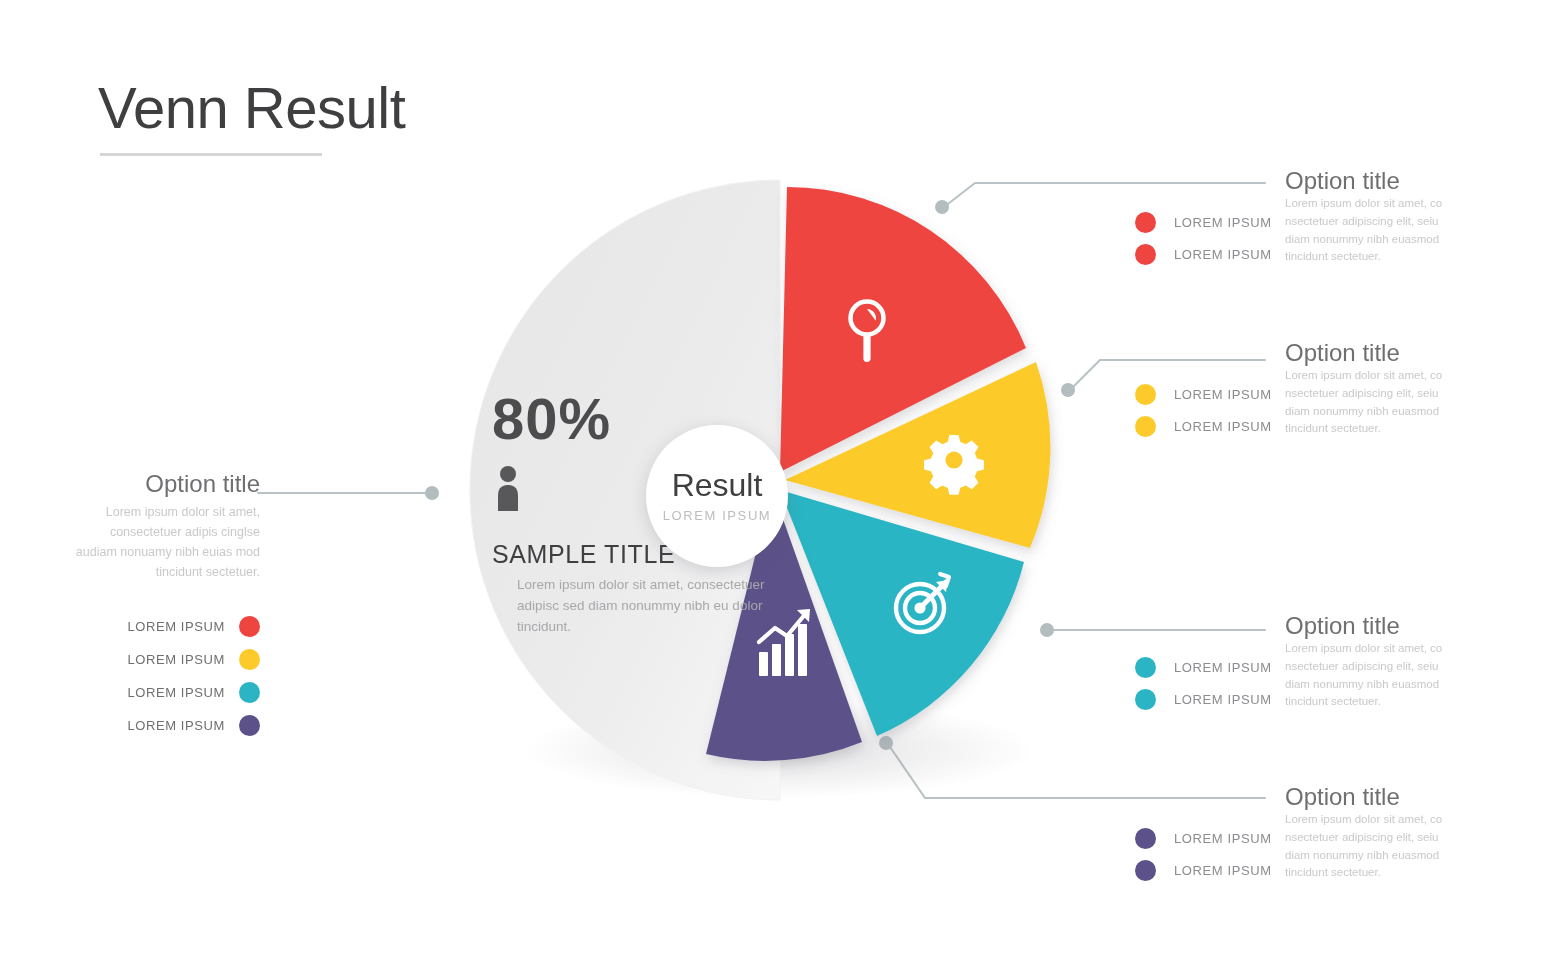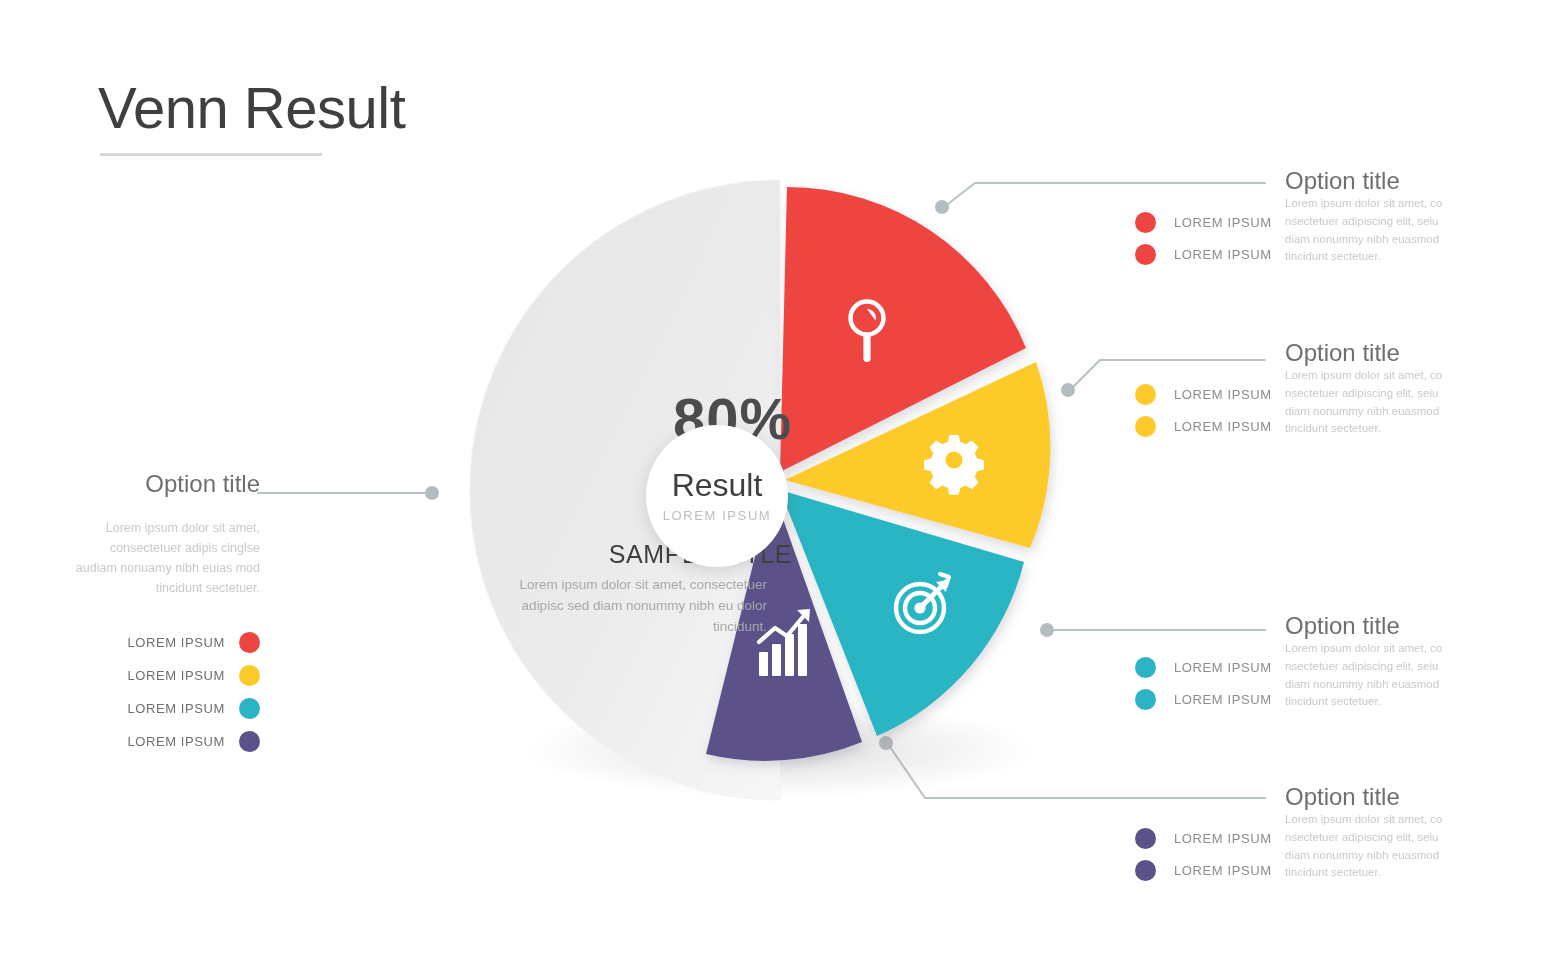--- a/index.html
+++ b/index.html
@@ -25,7 +25,7 @@
   #wheel{left:430px;top:150px;width:660px;height:660px;}
   #wheel svg{display:block;}
 
-  .circ-txt{position:absolute;text-align:right;width:300px;left:62px;color:#4a4a4c;}
+  .circ-txt{position:absolute;text-align:left;width:300px;left:62px;color:#4a4a4c;}
   .pct{top:235px;font-size:58px;font-weight:700;letter-spacing:1px;color:#4c4c4e;}
   .person{top:315px;}
   .sample-title{top:390px;font-size:25px;letter-spacing:0.6px;color:#3f3f41;}

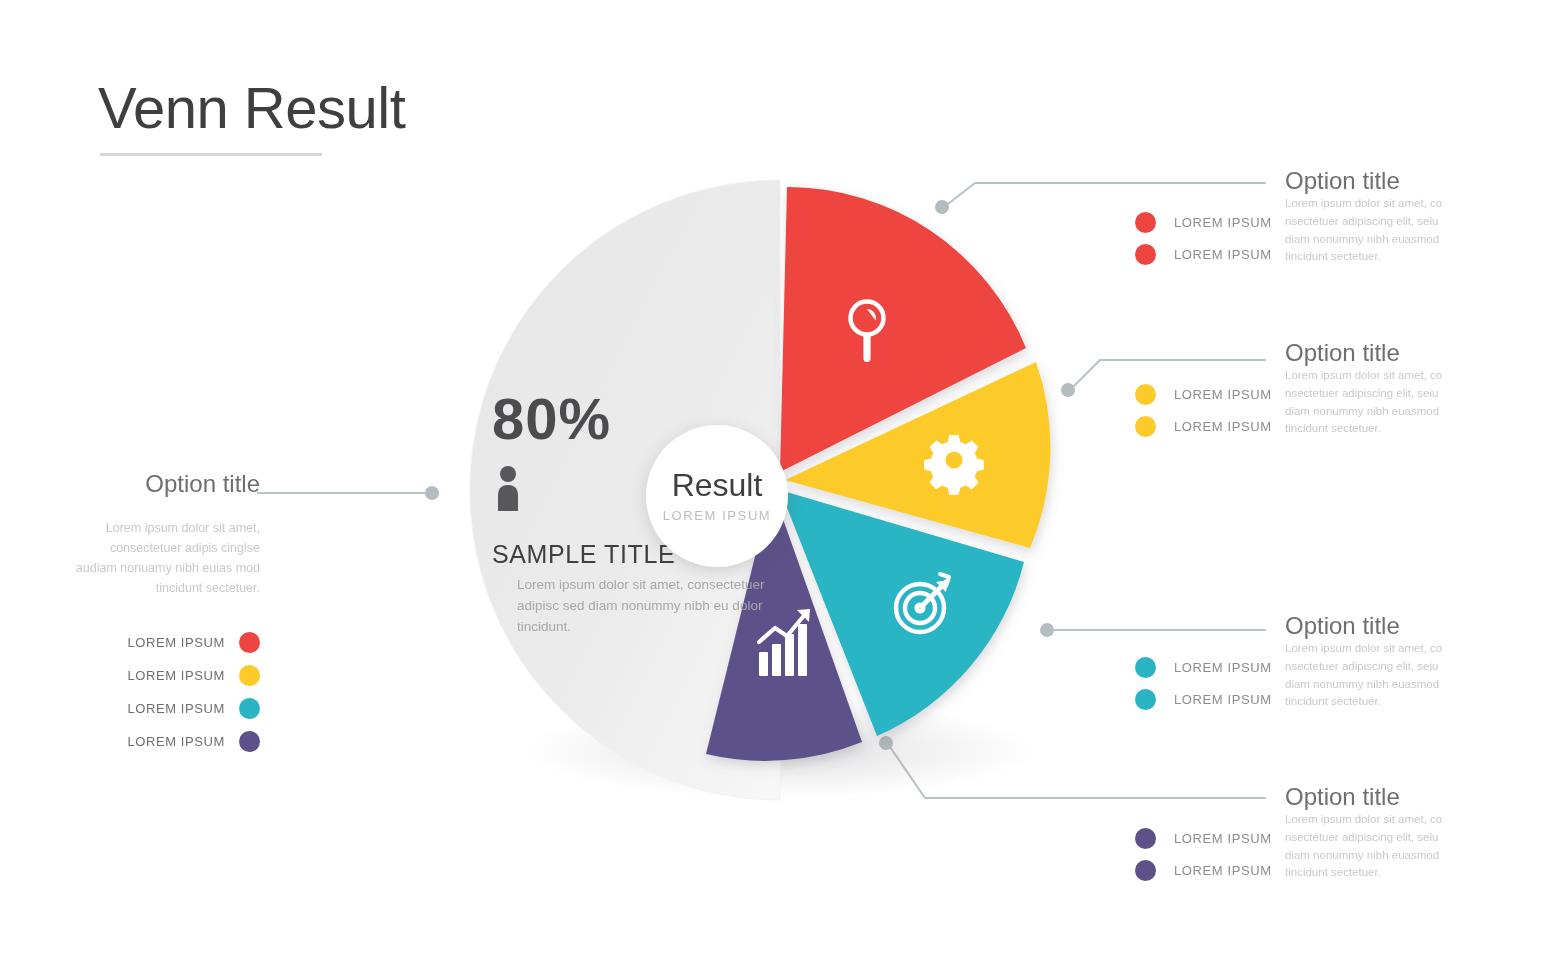--- a/index.html
+++ b/index.html
@@ -44,7 +44,7 @@
   
   #left-panel{left:70px;top:470px;width:190px;text-align:right;}
   #left-panel .opt-title{font-size:24px;color:#6f6f72;font-weight:400;}
-  #left-panel .opt-body{font-size:12.5px;line-height:1.6;color:#c9c9cc;margin-top:20px;}
+  #left-panel .opt-body{font-size:12.5px;line-height:1.6;color:#c9c9cc;margin-top:4px;}
   #left-panel .legend{margin-top:28px;}
   .lg-row{display:flex;align-items:center;justify-content:flex-end;height:33px;}
   .lg-row .lbl{font-size:13px;letter-spacing:.6px;color:#6f6f72;}

